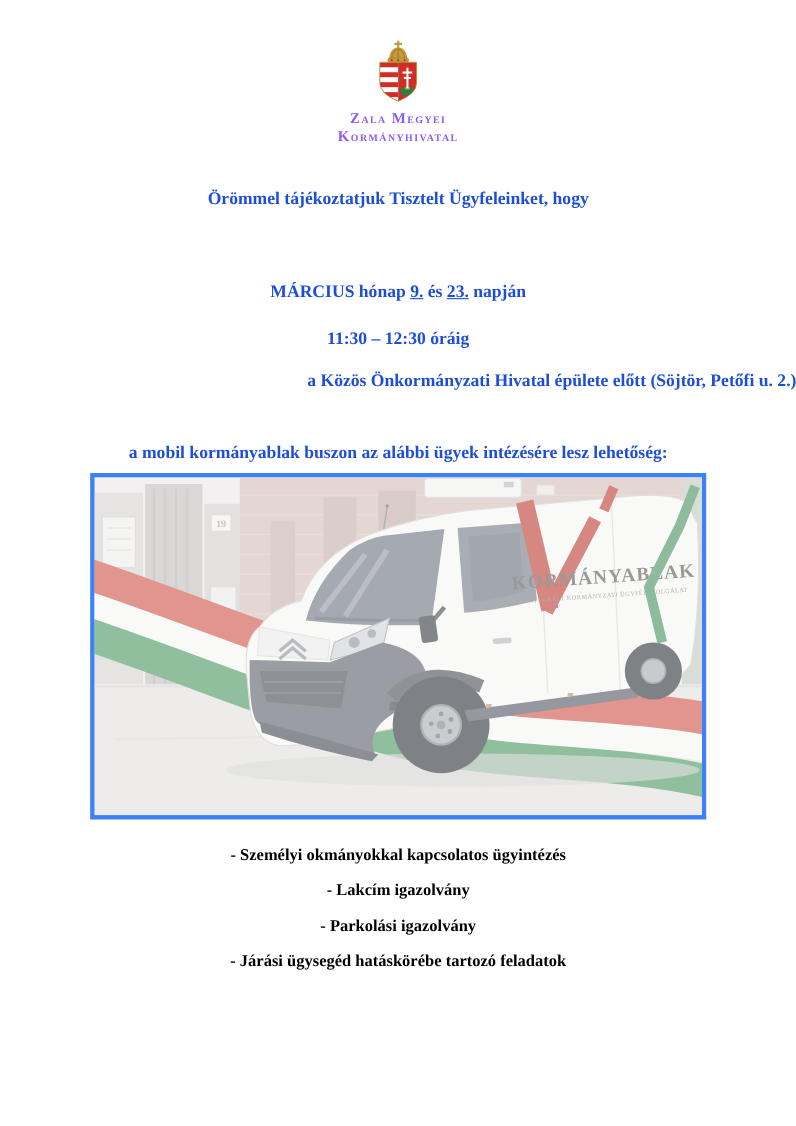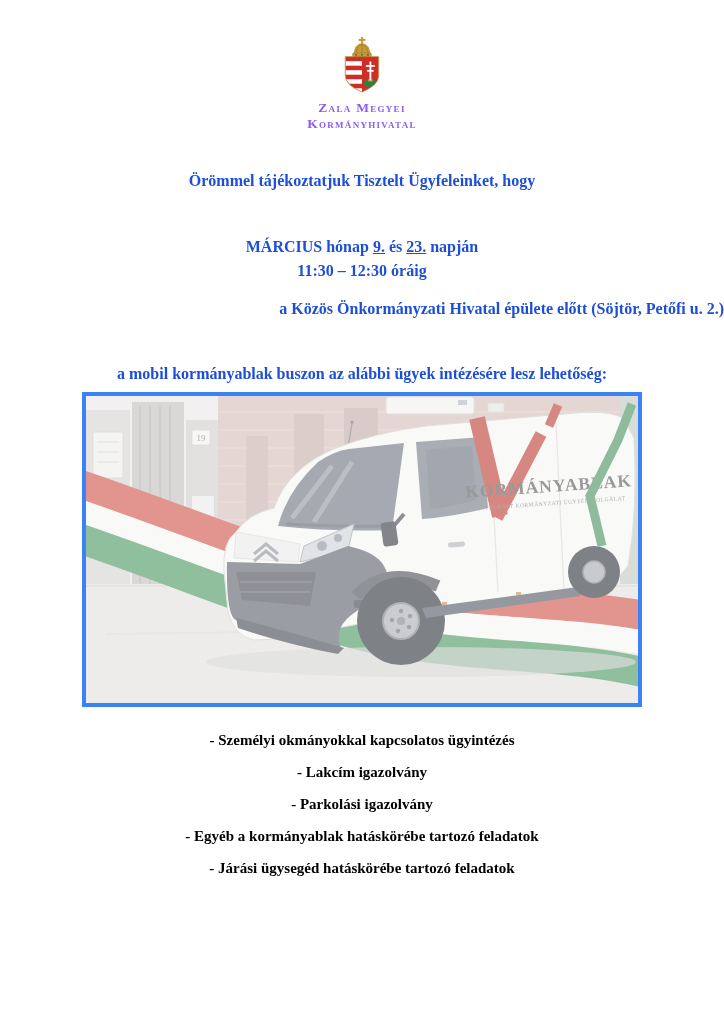--- a/index.html
+++ b/index.html
@@ -16,7 +16,7 @@
   }
   p{margin:0;font-weight:bold;font-size:16px;line-height:20px;color:#1d4ed8;}
   .intro{margin-top:40px;}
-  .dateline{margin-top:46px;font-family:Liberation Serif, serif;}
+  .dateline{margin-top:65px;font-family:Liberation Serif, serif;}
   .dateline .u{text-decoration:underline;}
   .timeline{margin-top:4px;}
   .locline{margin-top:18px;text-align:right;}

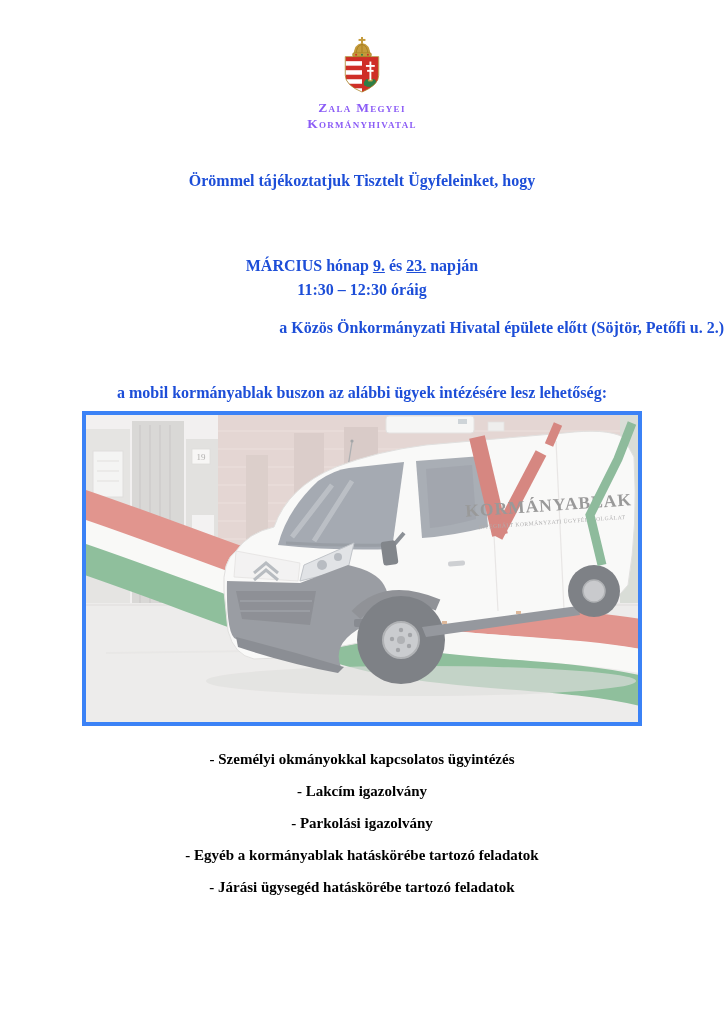--- a/index.html
+++ b/index.html
@@ -18,7 +18,7 @@
   .intro{margin-top:40px;}
   .dateline{margin-top:65px;font-family:Liberation Serif, serif;}
   .dateline .u{text-decoration:underline;}
-  .timeline{margin-top:4px;}
+  .timeline{margin-top:23px;}
   .locline{margin-top:18px;text-align:right;}
   .svcline{margin-top:45px;}
   .photo{

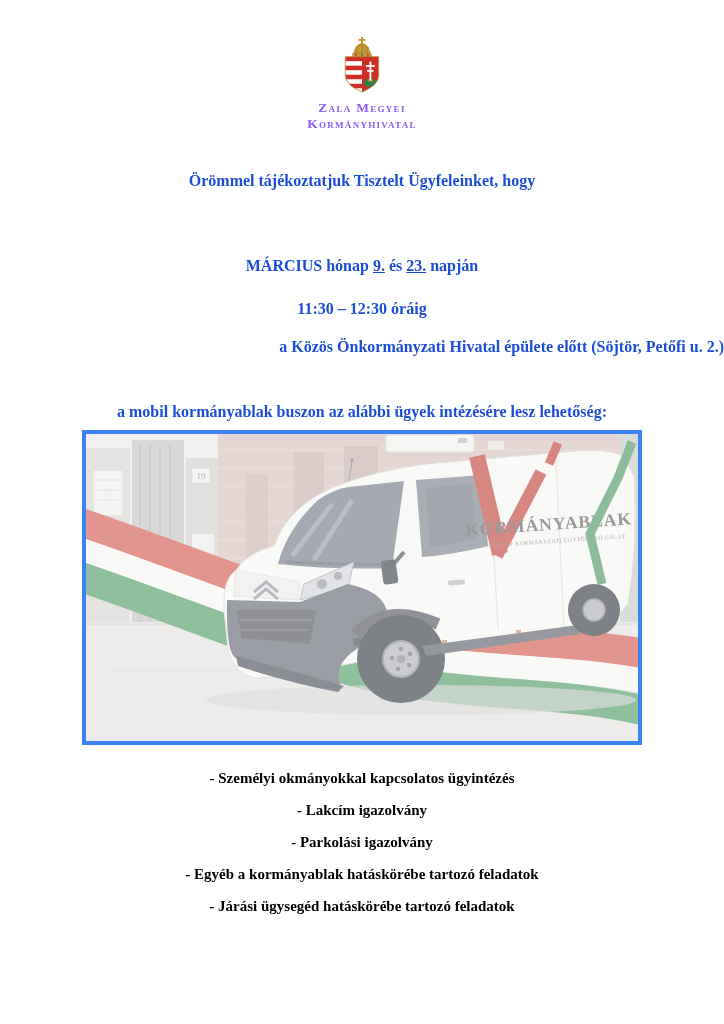--- a/index.html
+++ b/index.html
@@ -230,7 +230,6 @@
     <li>- Személyi okmányokkal kapcsolatos ügyintézés</li>
     <li>- Lakcím igazolvány</li>
     <li>- Parkolási igazolvány</li>
-    <li>- Egyéb a kormányablak hatáskörébe tartozó feladatok</li>
     <li>- Járási ügysegéd hatáskörébe tartozó feladatok</li>
   </ul>
 

